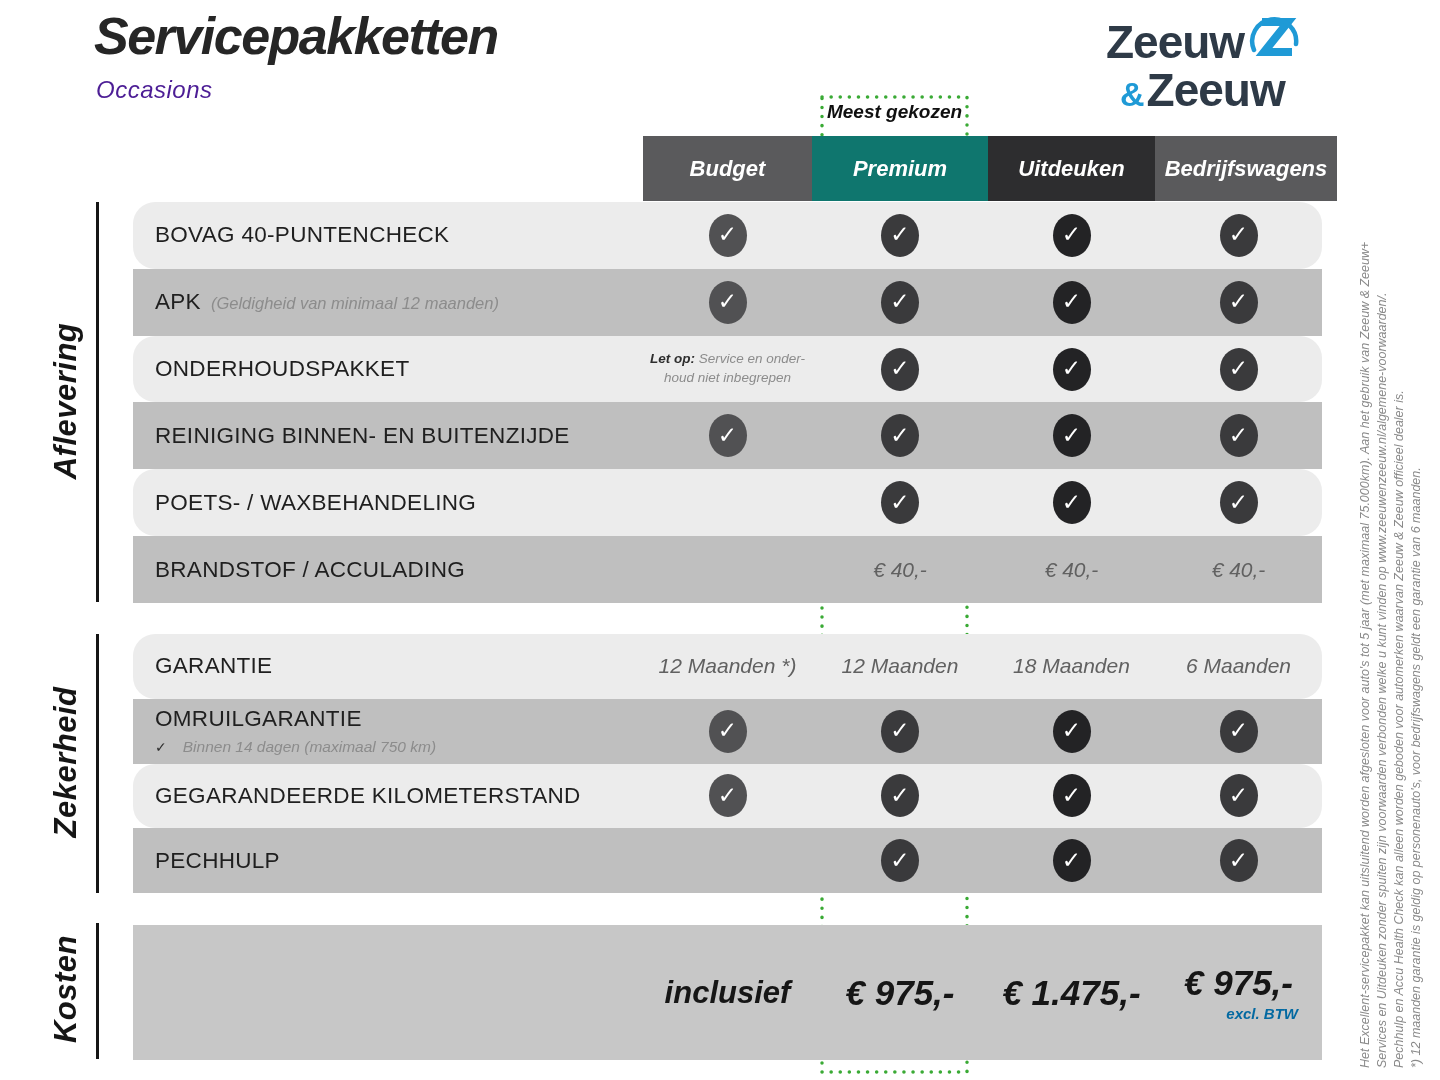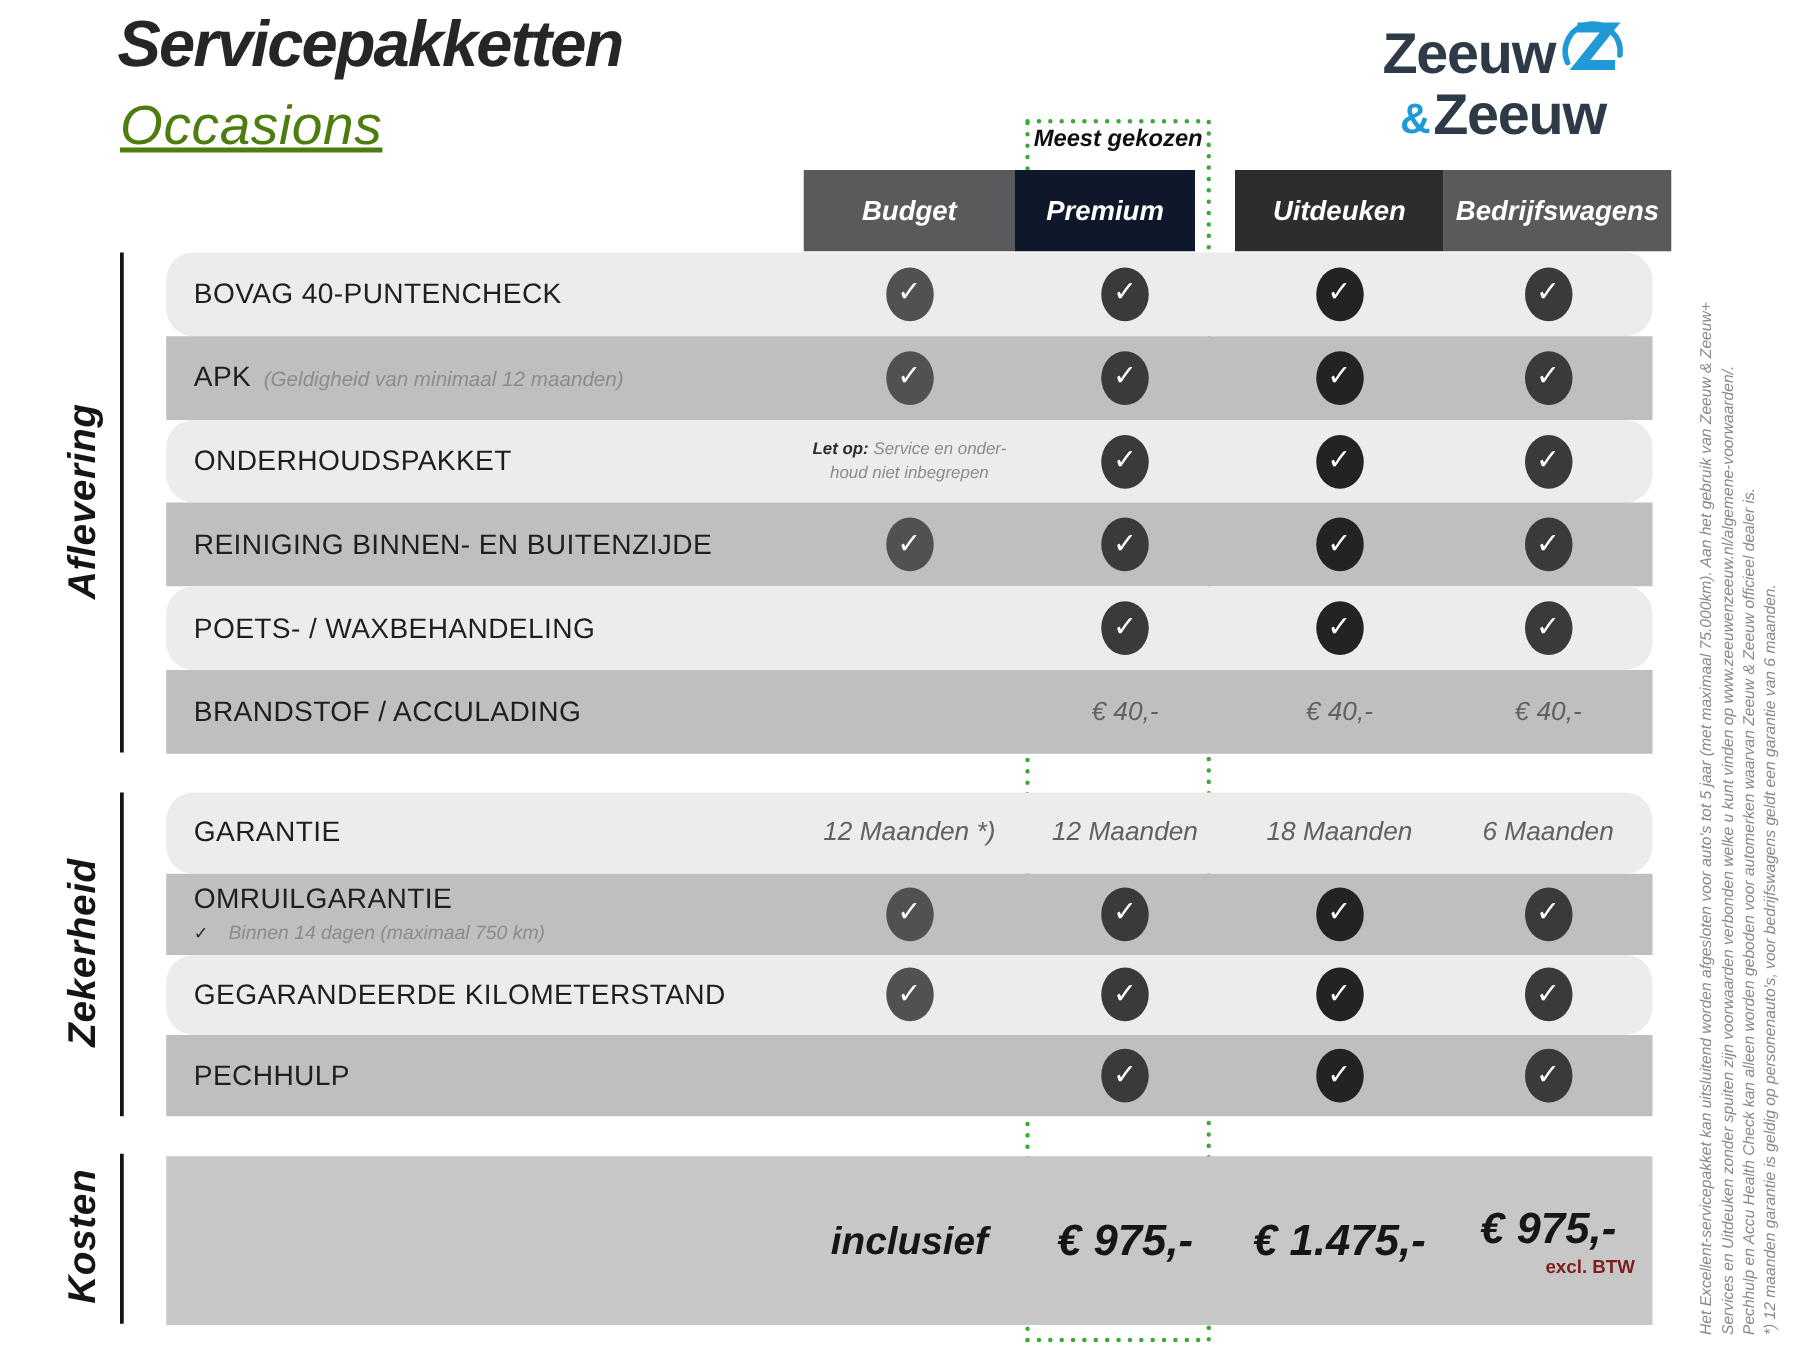--- a/index.html
+++ b/index.html
@@ -9,8 +9,8 @@
   
   .page-title{position:absolute;left:94px;top:6px;font-size:52px;font-weight:bold;font-style:italic;
               color:#262626;letter-spacing:-1.5px;}
-  .page-subtitle{position:absolute;left:96px;top:76px;font-size:44px;font-style:italic;color:#4d7c0f;
-              letter-spacing:.5px;text-decoration:underline;}
+  .page-subtitle{position:absolute;left:96px;top:76px;font-size:24px;font-style:italic;color:#4c1d95;
+              letter-spacing:.5px;}
 
   
   .logo{position:absolute;left:1106px;top:16px;line-height:1;}

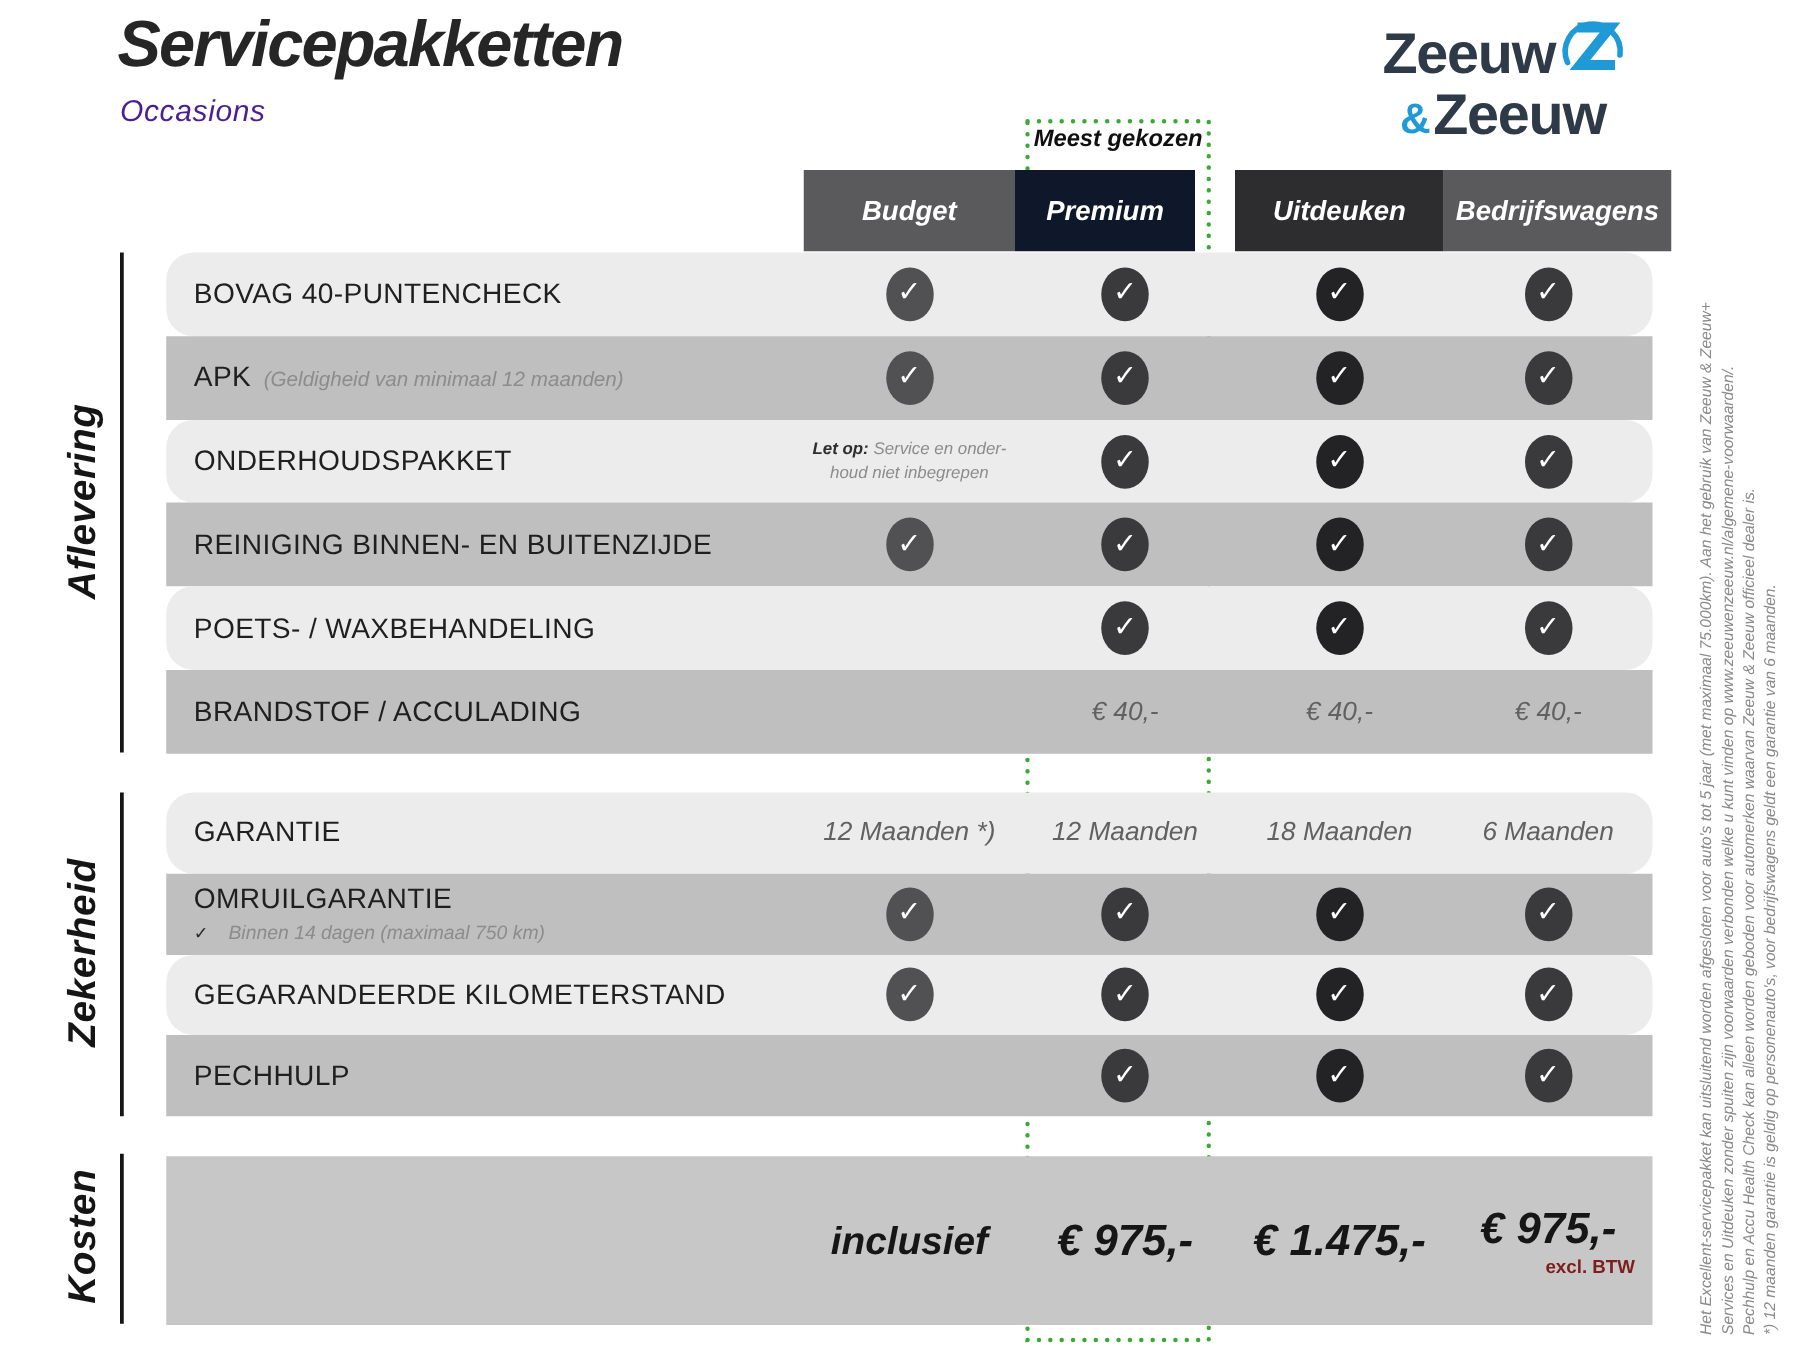--- a/index.html
+++ b/index.html
@@ -28,7 +28,7 @@
   .col-header{position:absolute;top:136px;height:65px;display:flex;align-items:center;justify-content:center;
               color:#fff;font-style:italic;font-weight:bold;font-size:22px;}
   .h0{left:643px;width:169px;background:#5a5a5c;}
-  .h1{left:812px;width:144px;background:#0f172a;}
+  .h1{left:812px;width:176px;background:#0f766e;}
   .h2{left:988px;width:167px;background:#2d2d2f;}
   .h3{left:1155px;width:182px;background:#5a5a5c;}
 

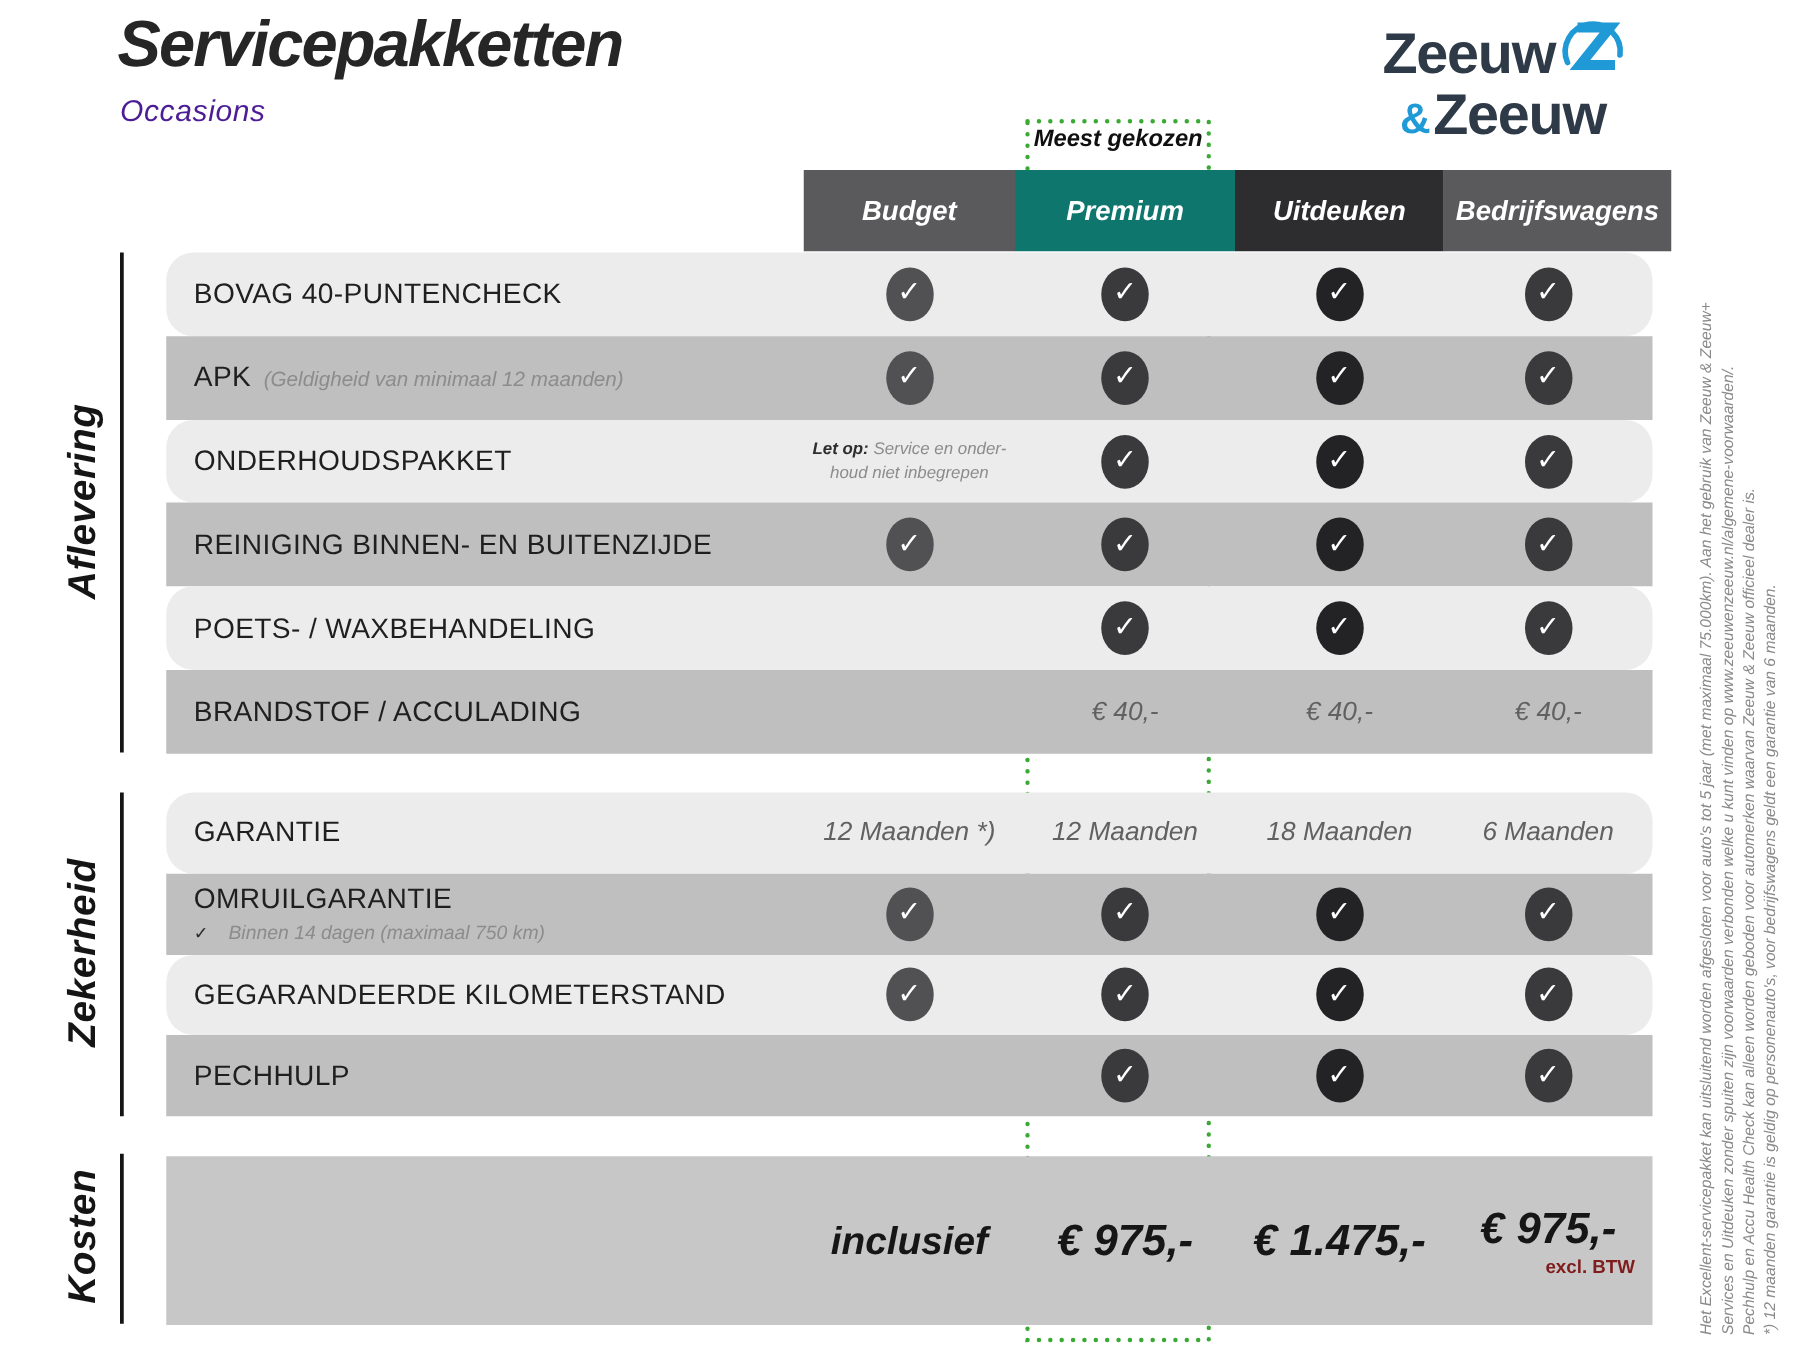--- a/index.html
+++ b/index.html
@@ -63,8 +63,8 @@
   .kosten-text{font-size:35px;font-weight:bold;font-style:italic;color:#161616;white-space:nowrap;}
   .kosten-incl .kosten-text{font-size:31px;}
   .with-sub{flex-direction:column;}
-  .kosten-sub{font-size:15px;font-weight:bold;color:#7f1d1d;align-self:flex-end;
-              margin-right:14px;margin-top:2px;}
+  .kosten-sub{font-size:15px;font-weight:bold;font-style:italic;color:#0369a1;align-self:flex-end;
+              margin-right:24px;margin-top:2px;}
 
   
   .side-line{position:absolute;left:96px;width:3px;background:#151515;}

